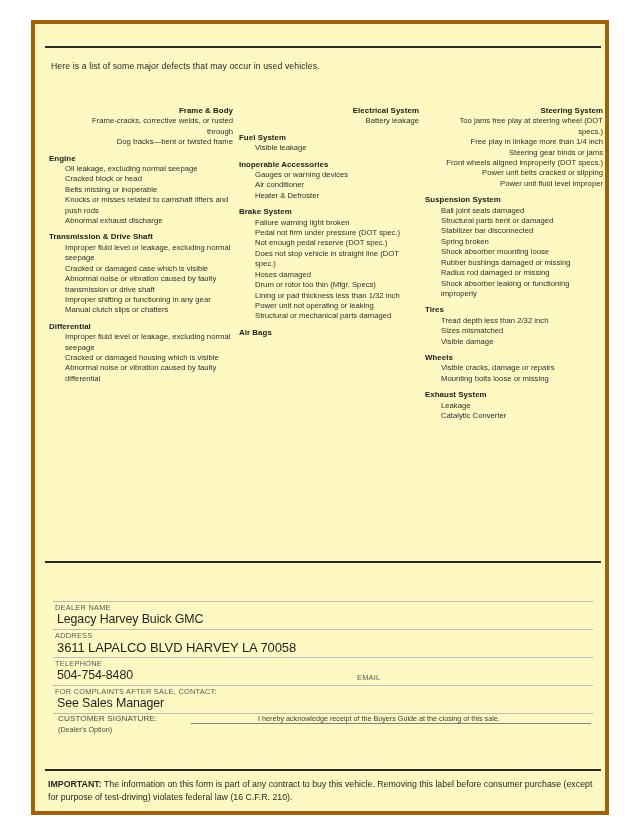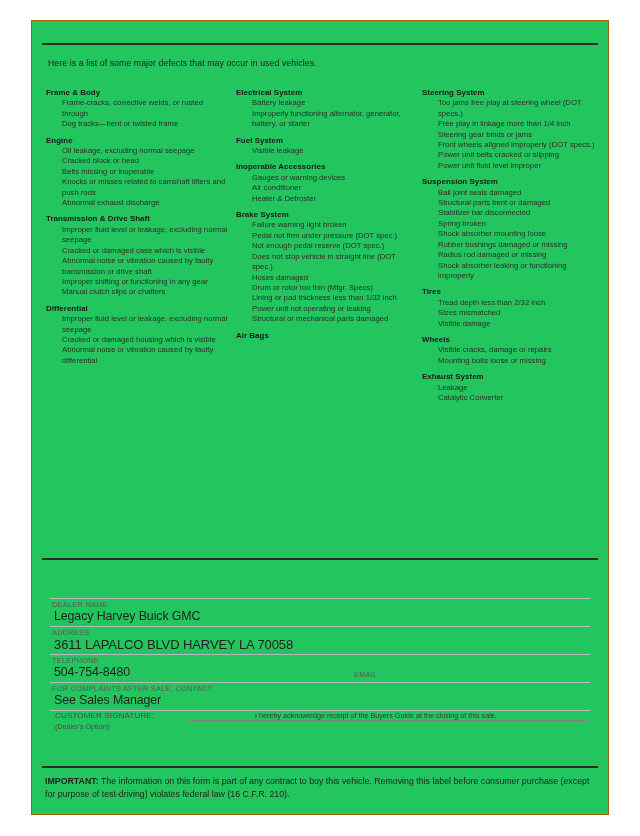--- a/index.html
+++ b/index.html
@@ -21,9 +21,9 @@
     top: 20px;
     width: 578px;
     height: 795px;
-    border: 1px solid #a16207;
+    border: 4px solid #a16207;
     box-sizing: border-box;
-    background: #22c55e;
+    background: #fef9c3;
   }
 
   

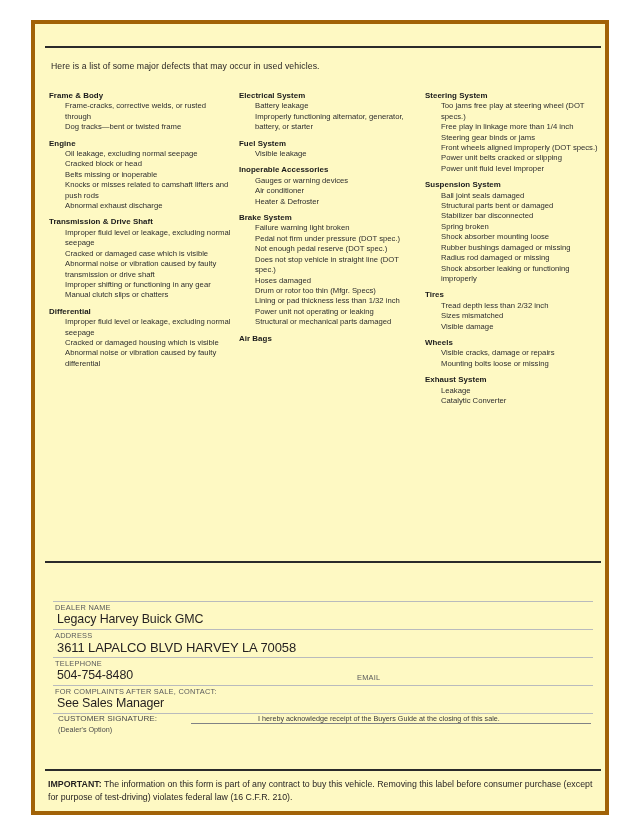--- a/index.html
+++ b/index.html
@@ -60,7 +60,7 @@
   .col-3 { width: 178px; }
 
   .cat { margin-top: 6px; }
-  .cat:first-child { margin-top: 0; }
+  .cat:first-child { margin-top: 15px; text-align: right; }
   .cat-title {
     font-size: 7.9px;
     font-weight: bold;

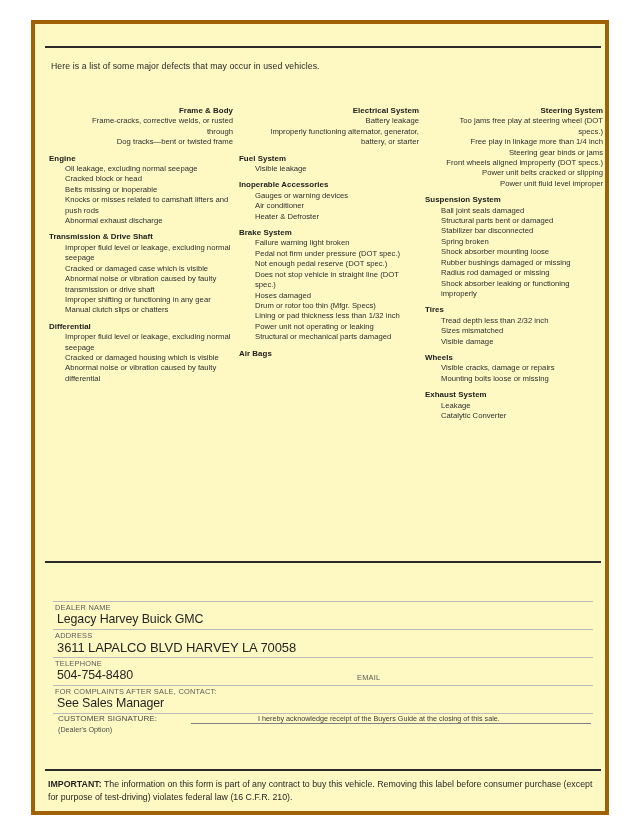--- a/index.html
+++ b/index.html
@@ -240,7 +240,6 @@
           <div class="cat-title">Electrical System</div>
           <ul class="cat-items">
             <li>Battery leakage</li>
-            <li>Improperly functioning alternator, generator, battery, or starter</li>
           </ul>
         </div>
         <div class="cat">

